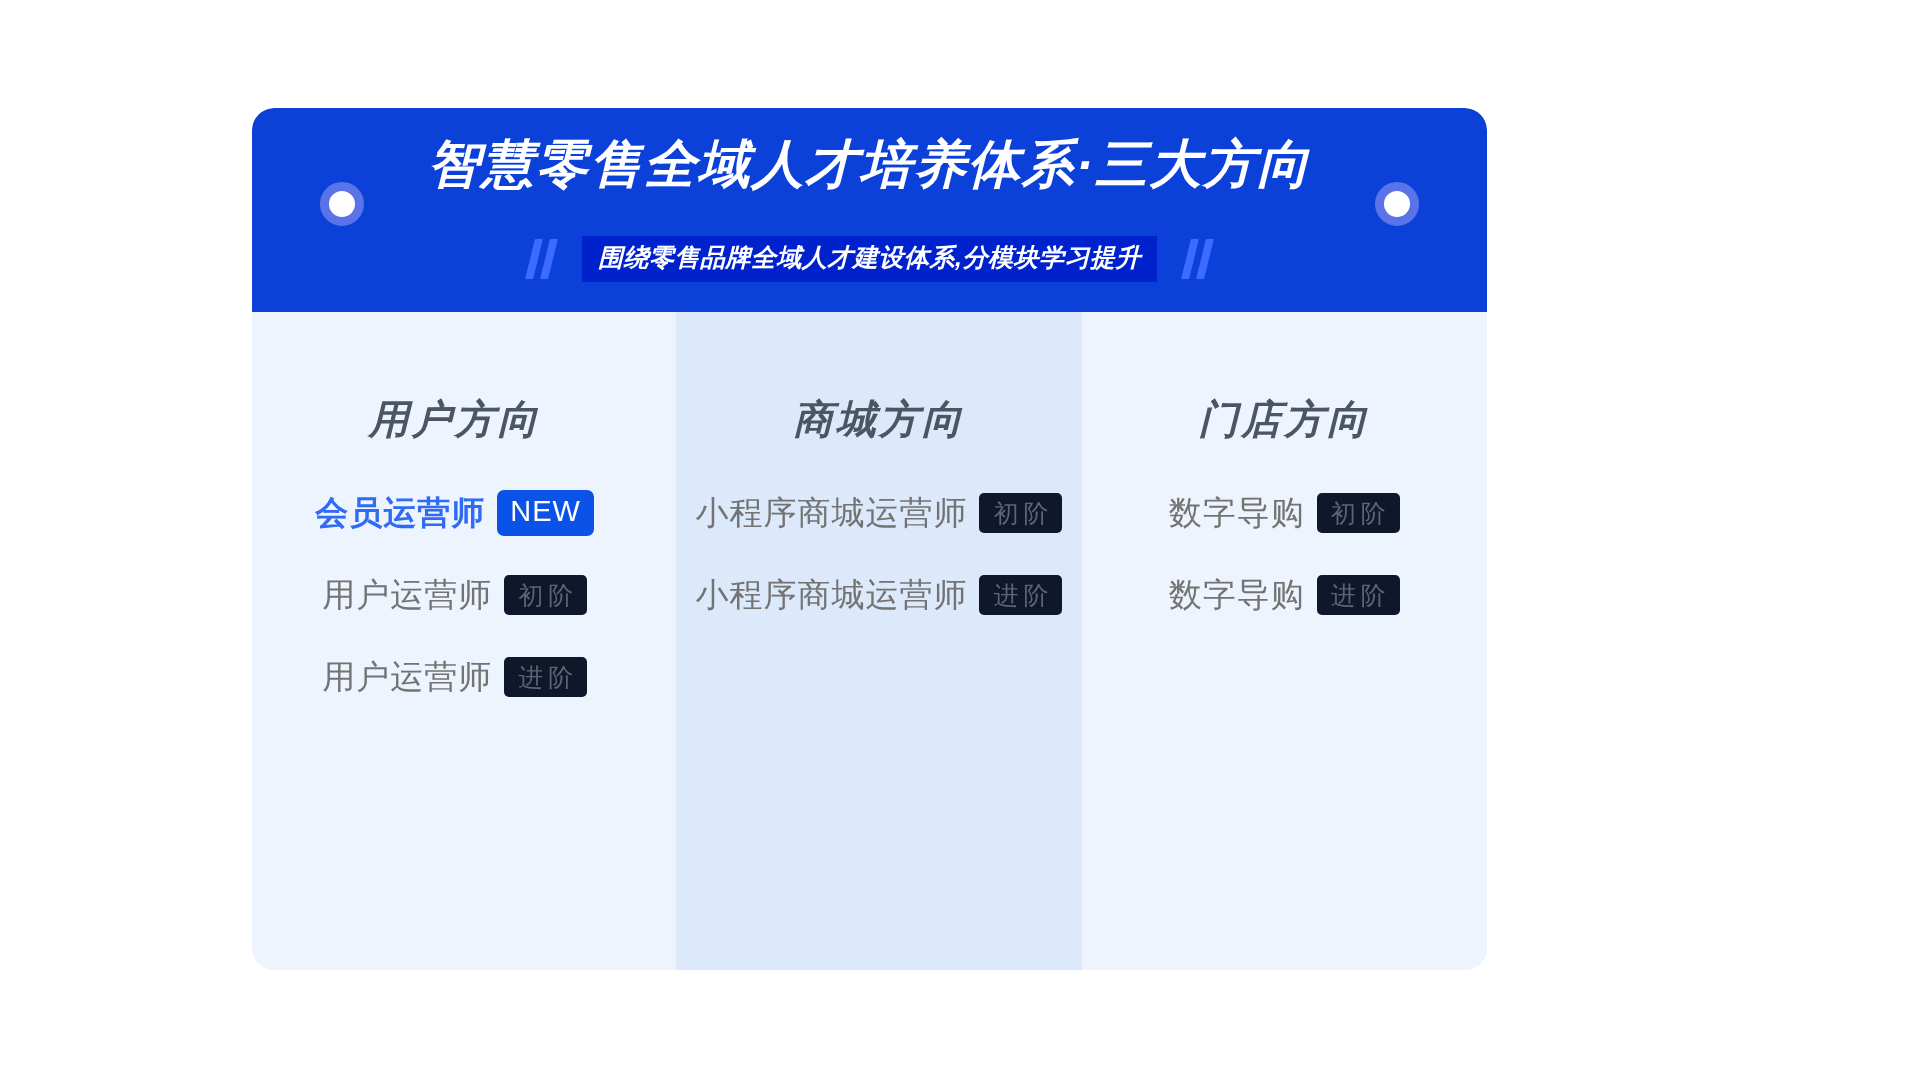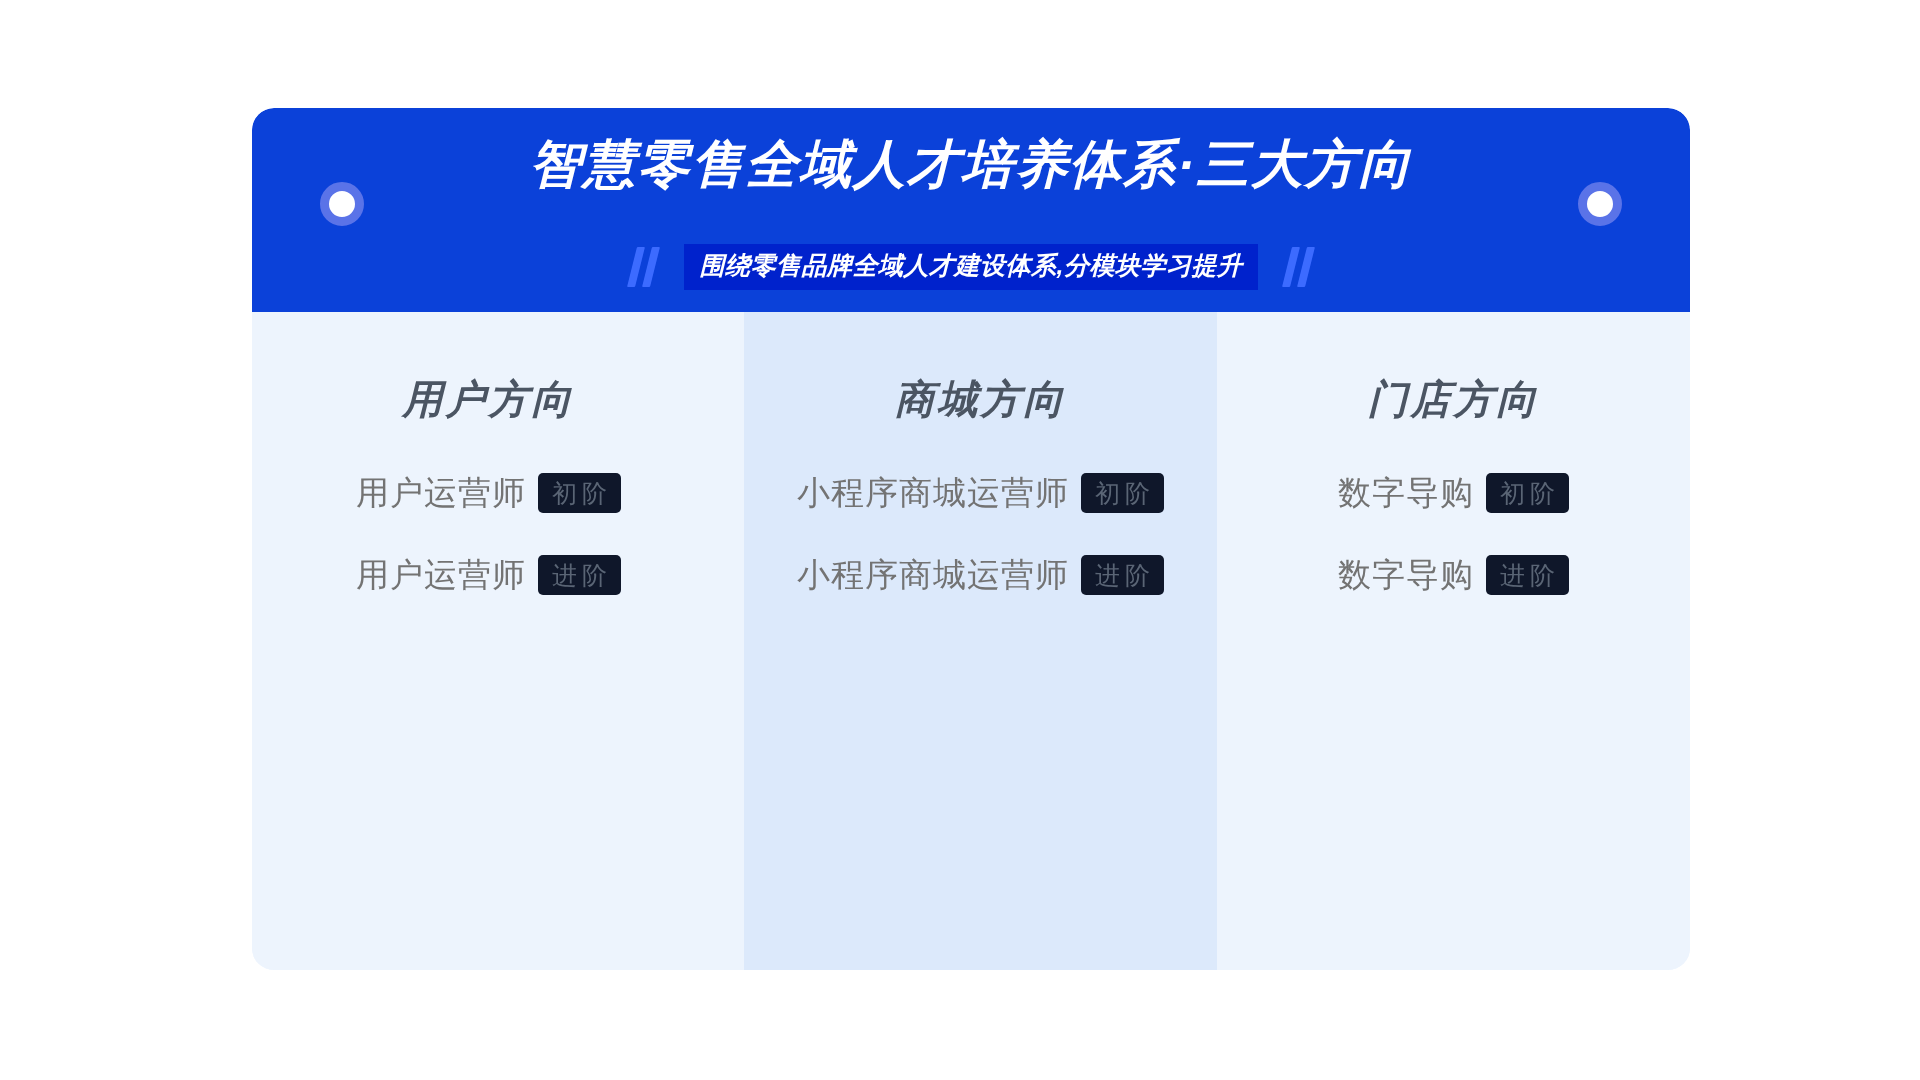--- a/index.html
+++ b/index.html
@@ -22,7 +22,7 @@
     position: absolute;
     left: 252px;
     top: 108px;
-    width: 1438px;
+    width: 1235px;
     height: 862px;
     border-radius: 22px;
     overflow: hidden;

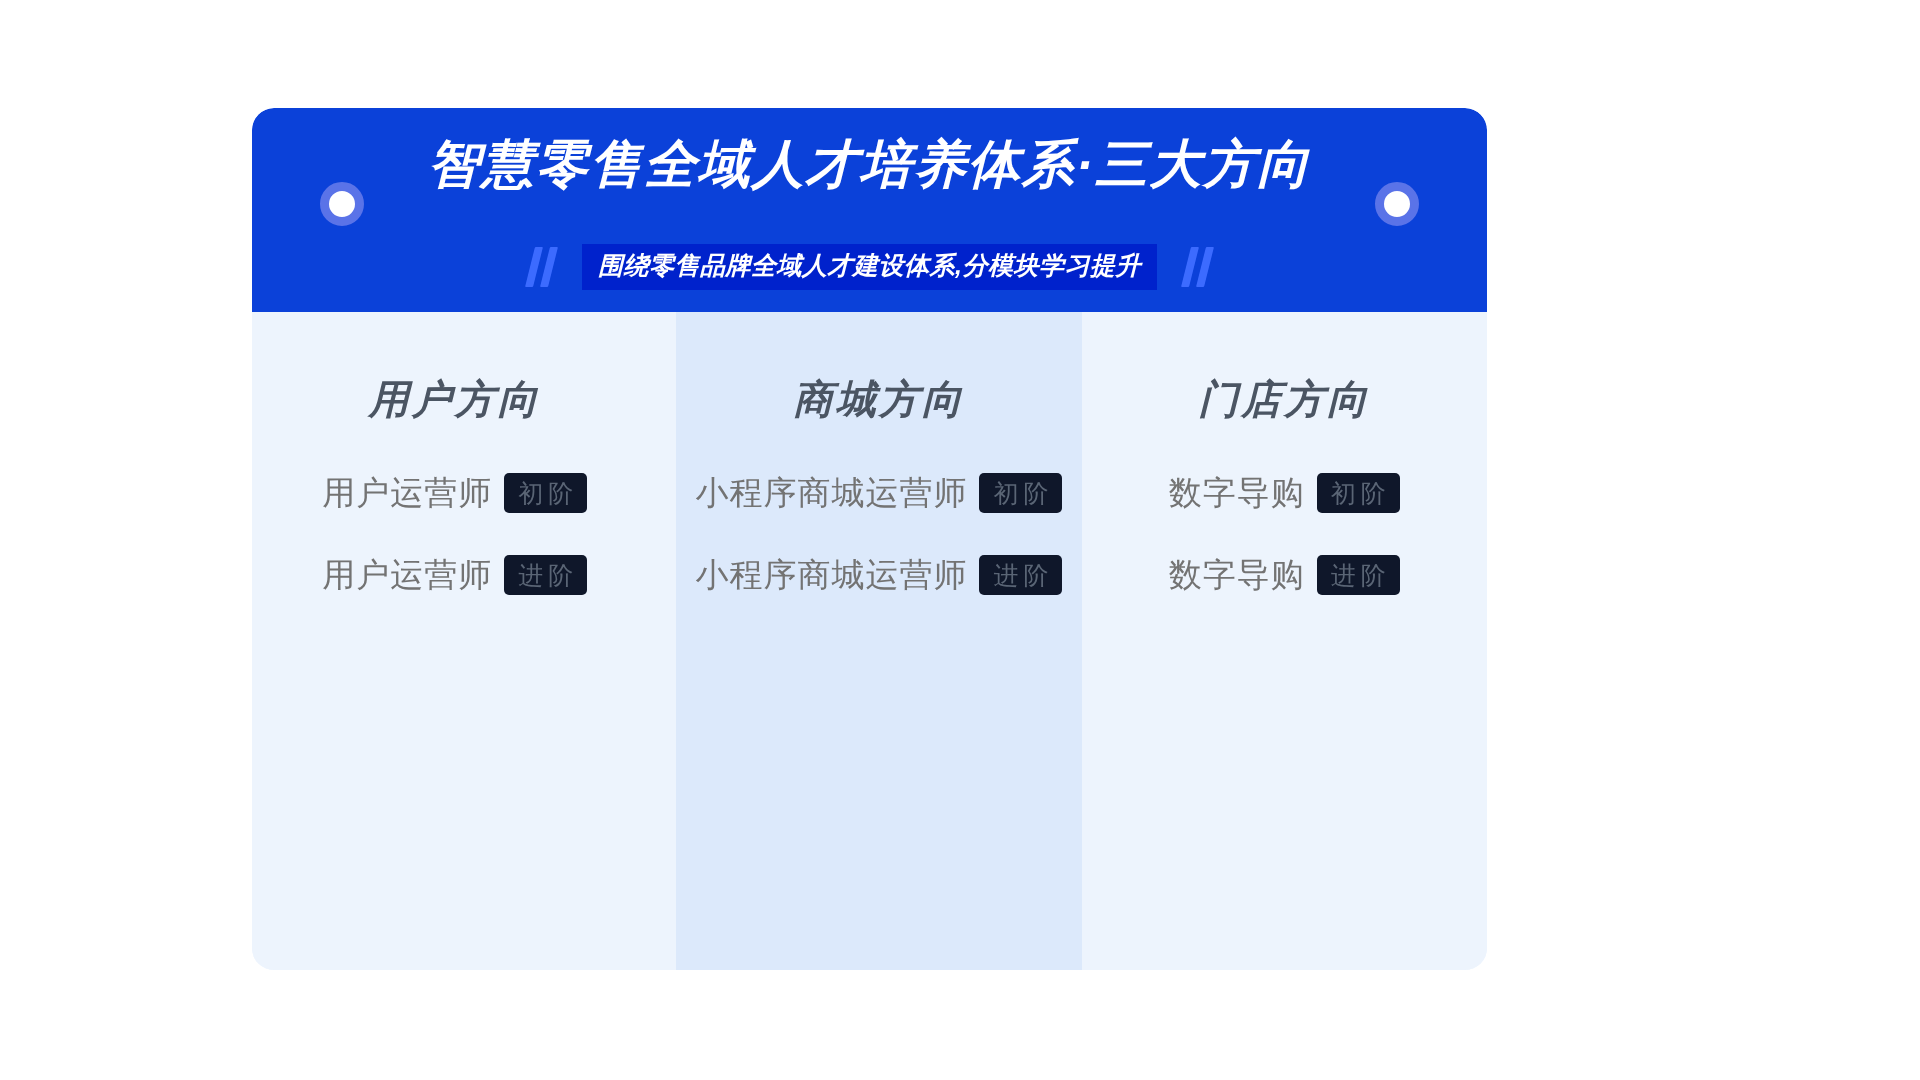--- a/index.html
+++ b/index.html
@@ -57,7 +57,7 @@
     position: absolute;
     left: 0;
     right: 0;
-    top: 136px;
+    top: 128px;
     display: flex;
     align-items: center;
     justify-content: center;

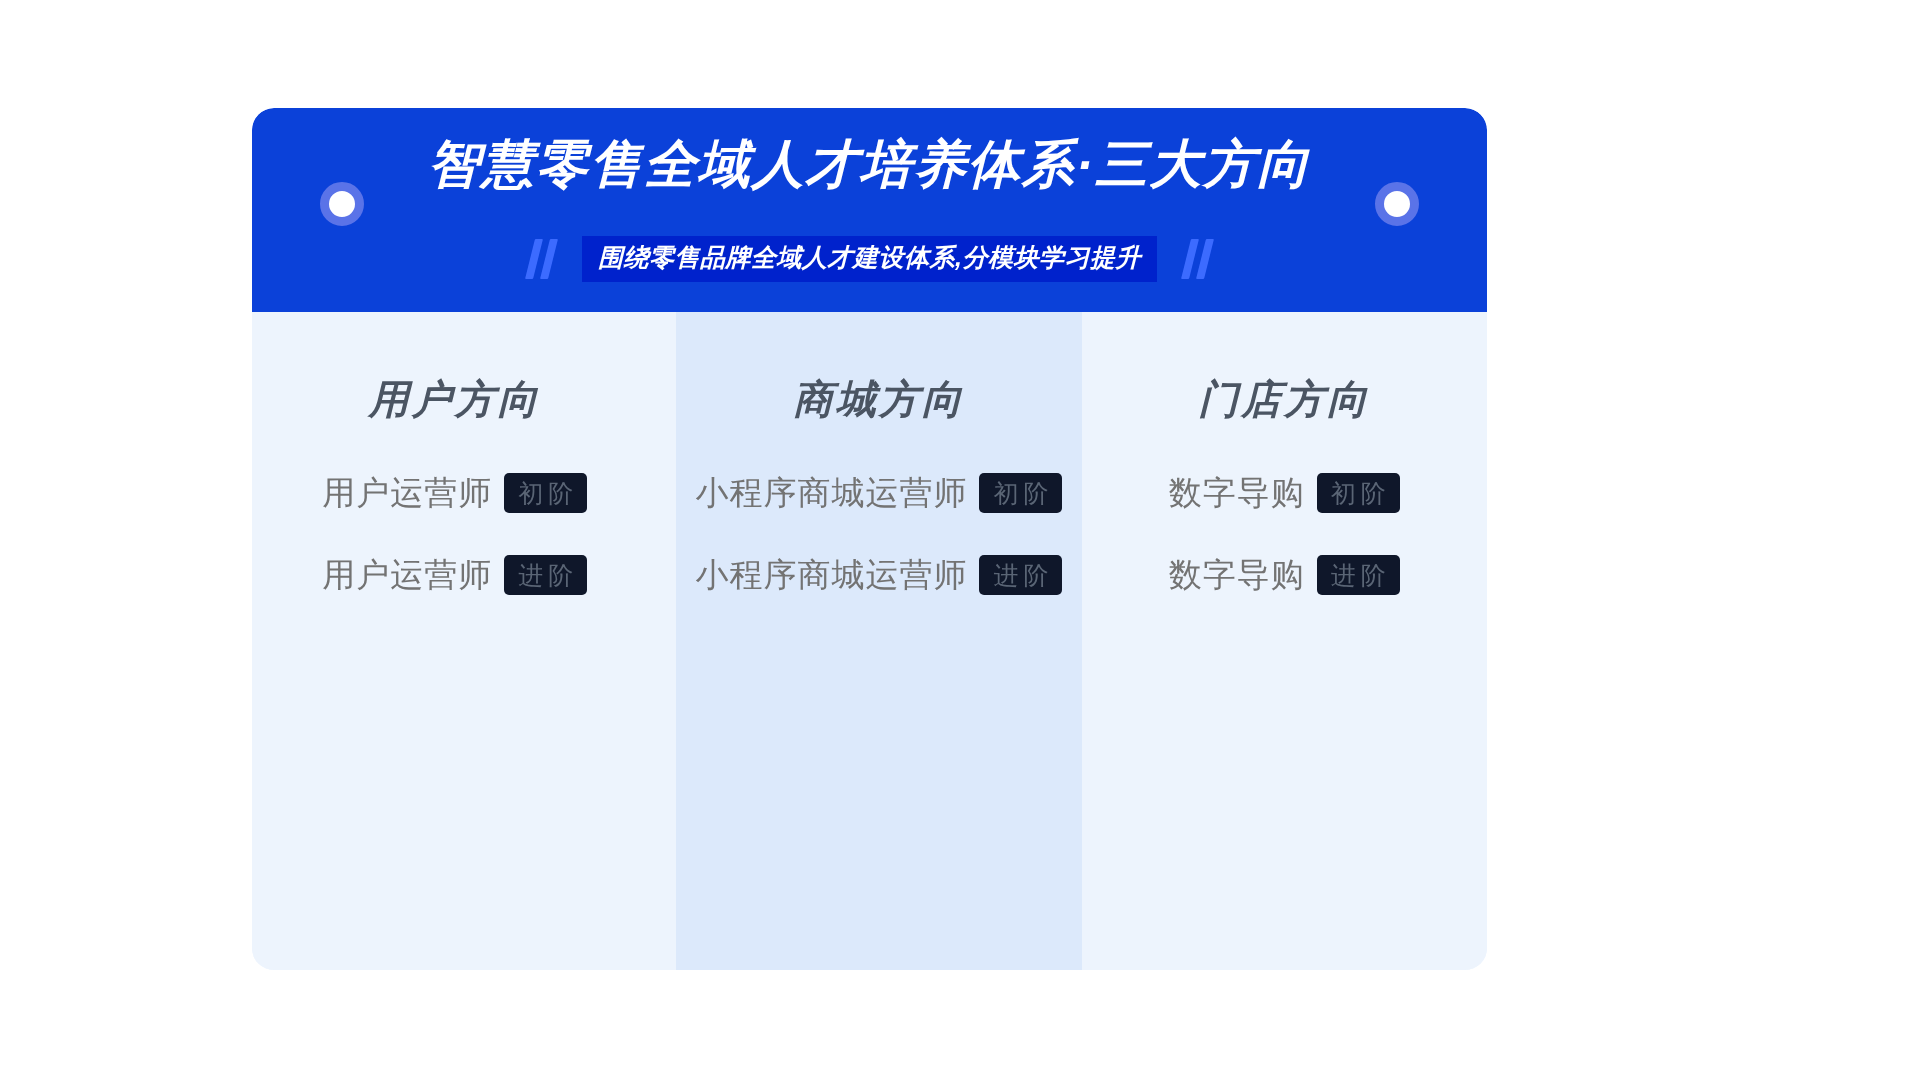--- a/index.html
+++ b/index.html
@@ -111,7 +111,7 @@
 
   .column {
     flex: 1 1 0;
-    padding-top: 60px;
+    padding-top: 80px;
     background: #EDF4FD;
   }
   .column.alt { background: #DCE9FB; margin-left: 19px; }

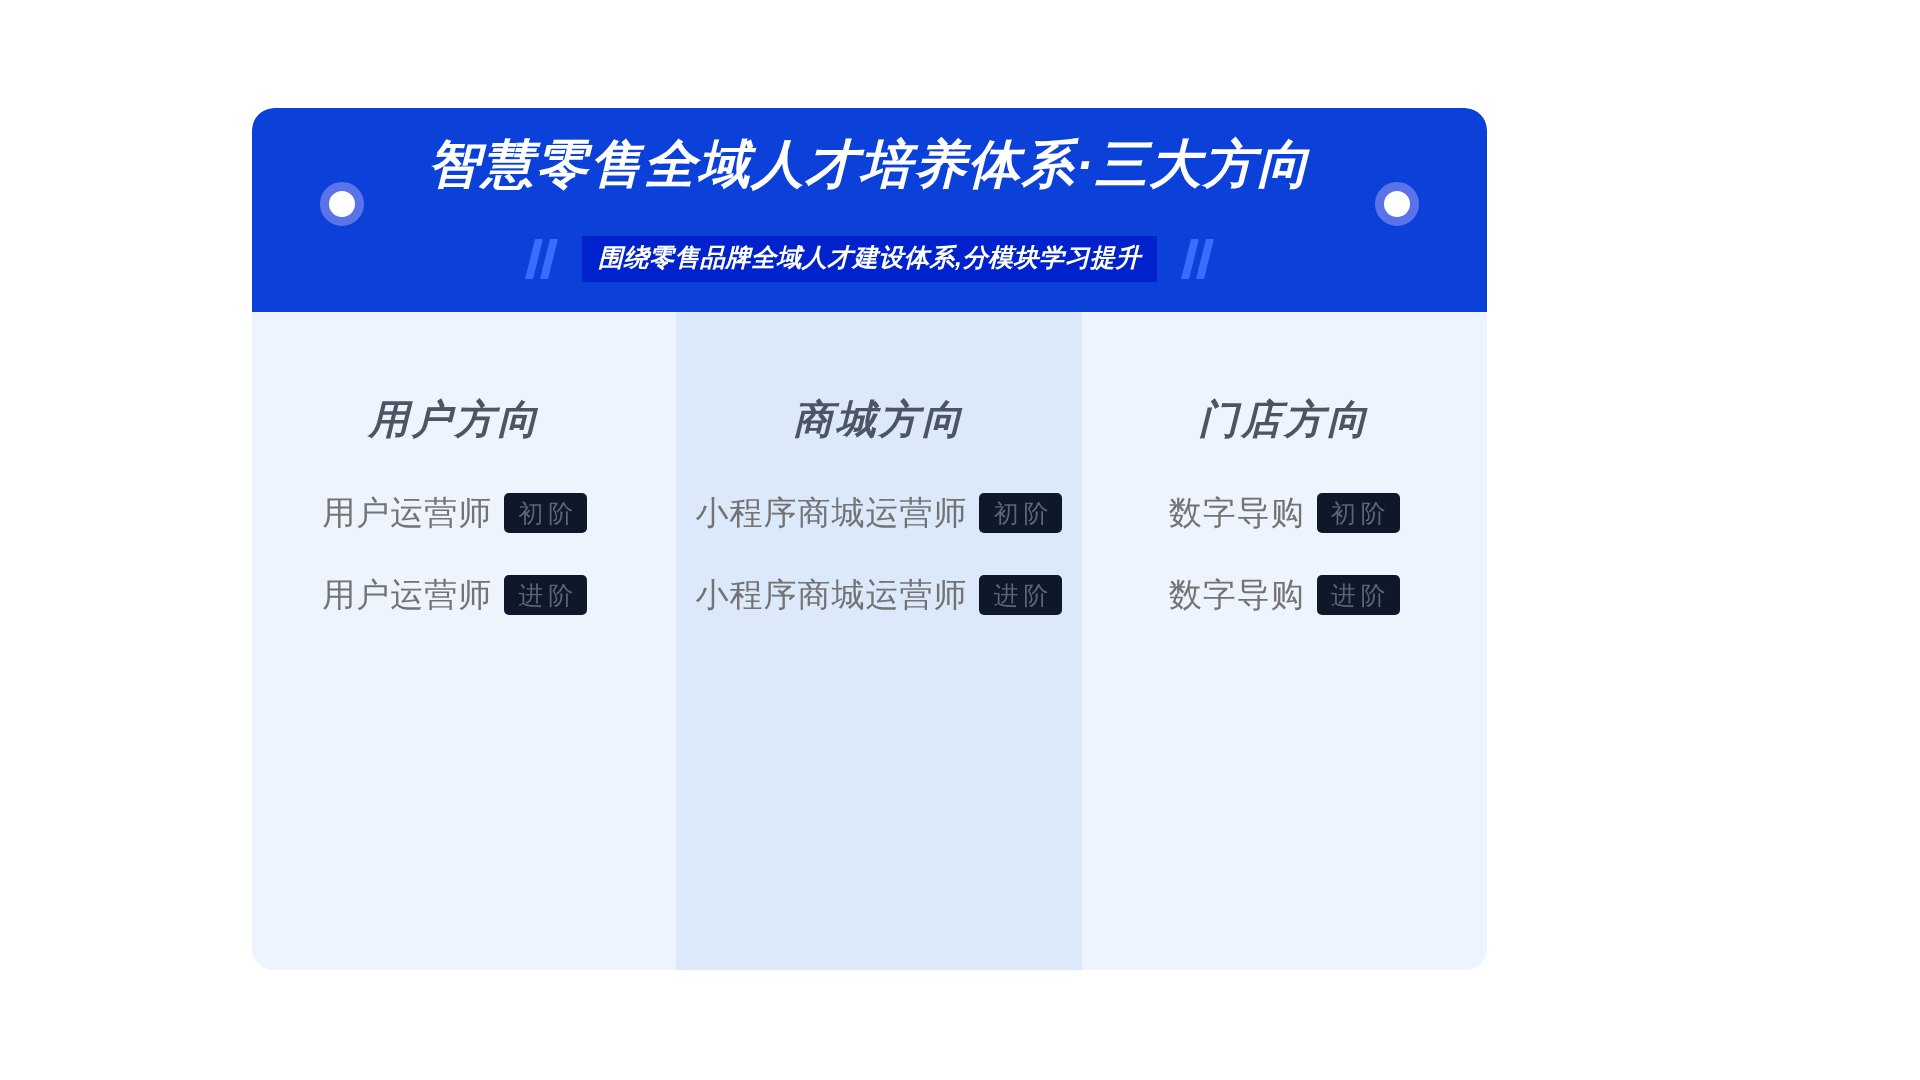--- a/index.html
+++ b/index.html
@@ -213,6 +213,10 @@
         <div class="column-title">用户方向</div>
         <div class="item-list">
 
+          <div class="item">
+            <span class="item-label accent">会员运营师</span>
+            <span class="badge new">NEW</span>
+          </div>
 
           <div class="item">
             <span class="item-label">用户运营师</span>

